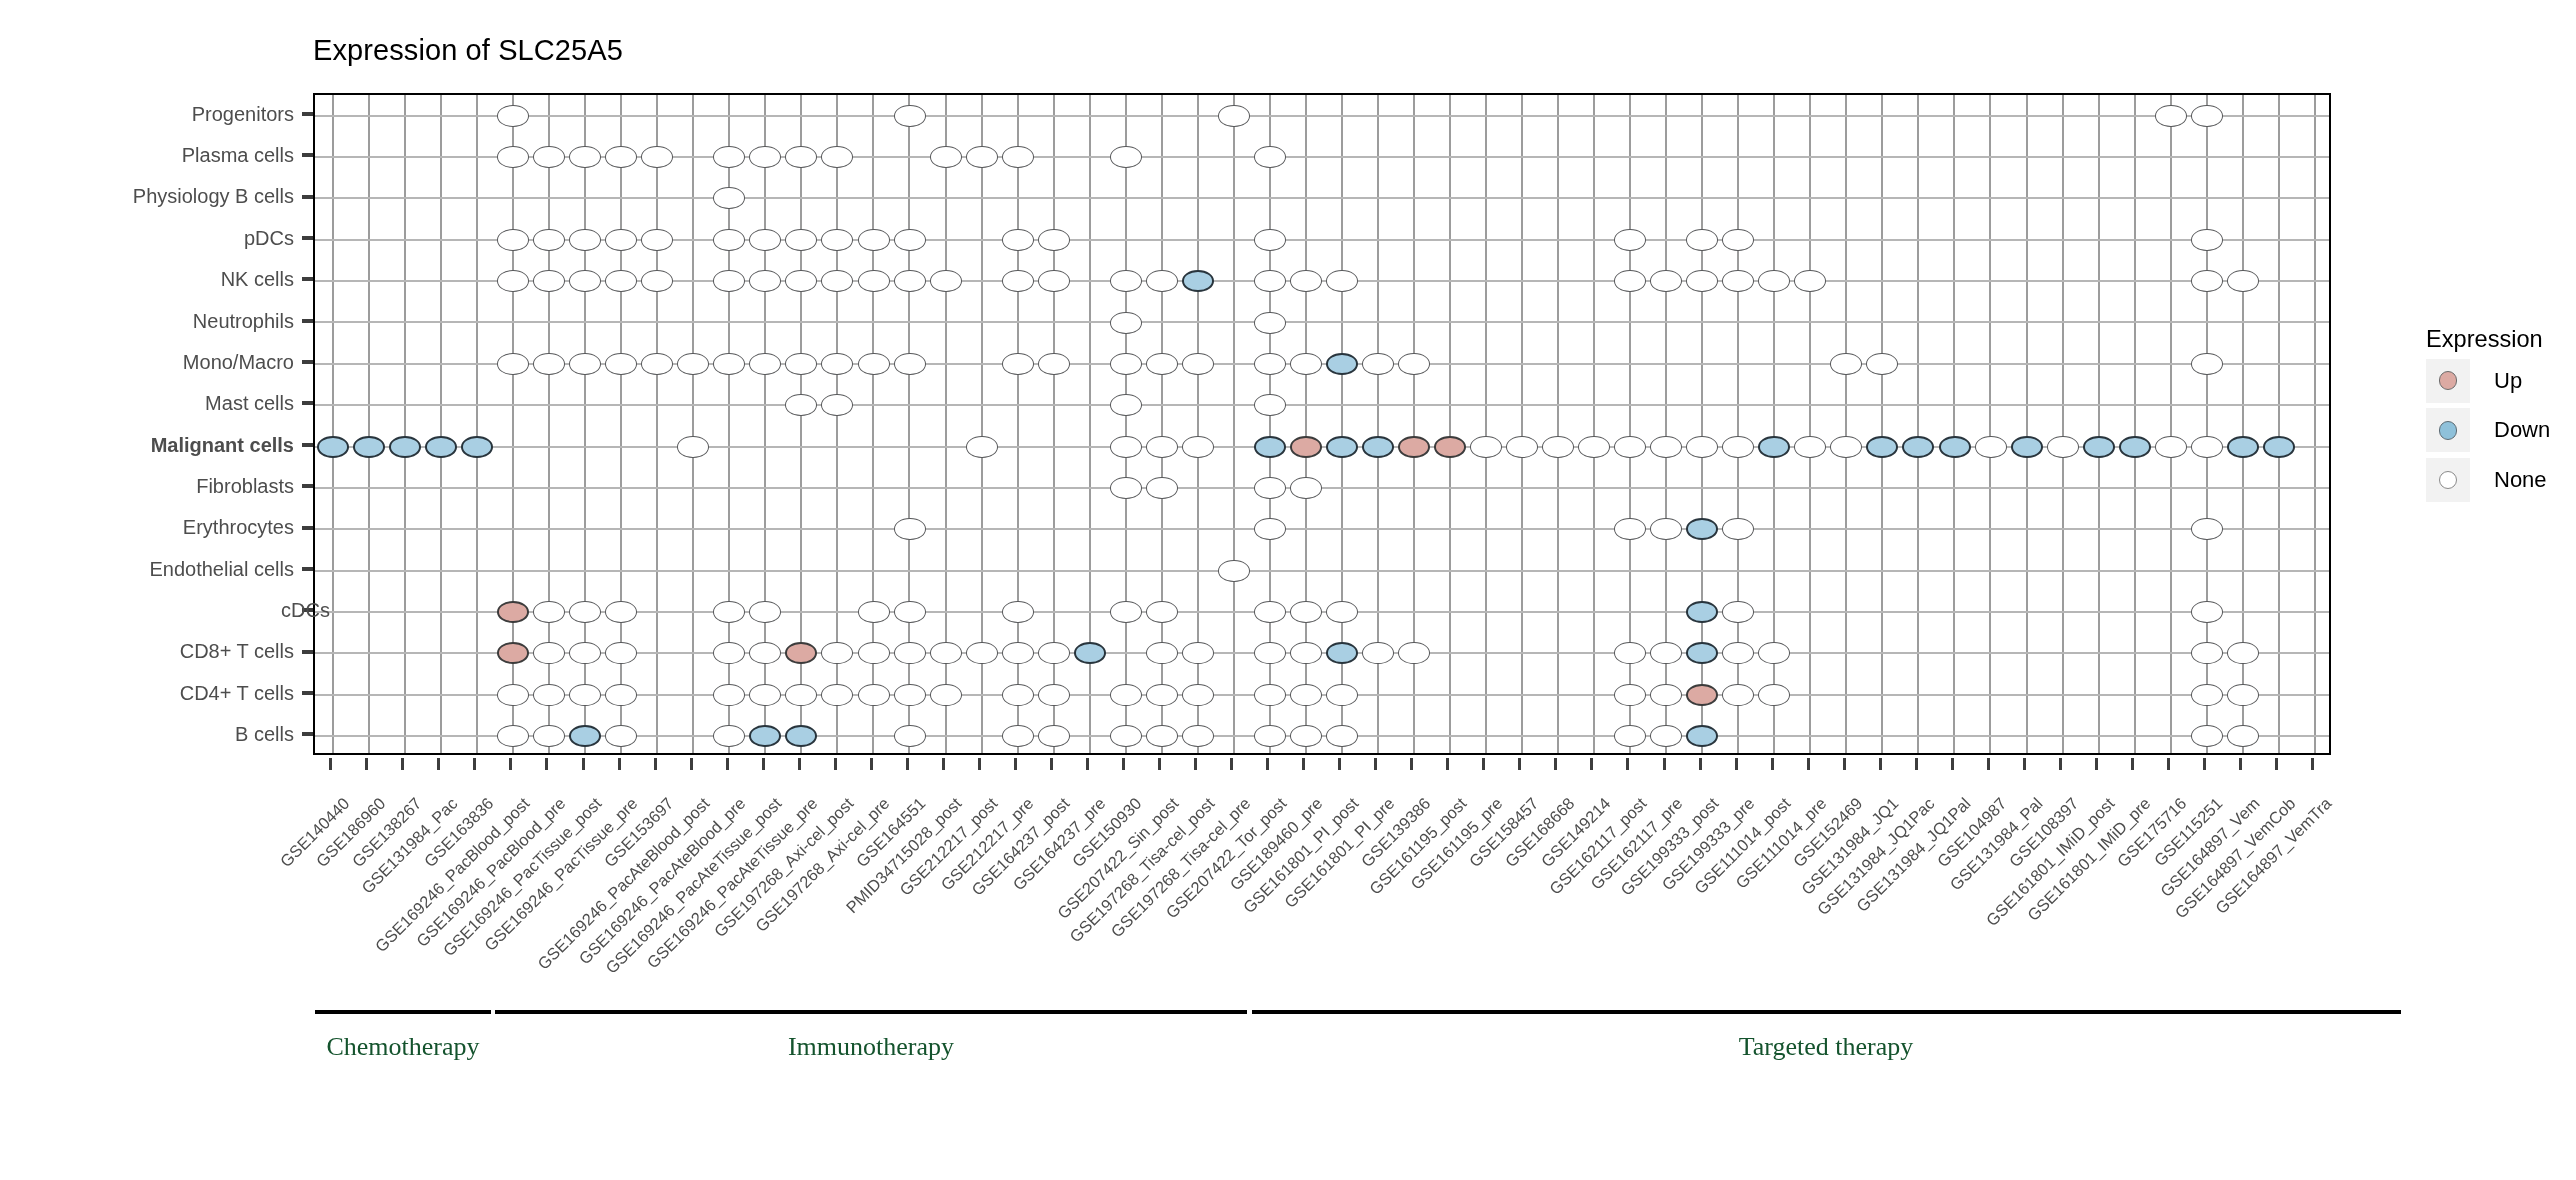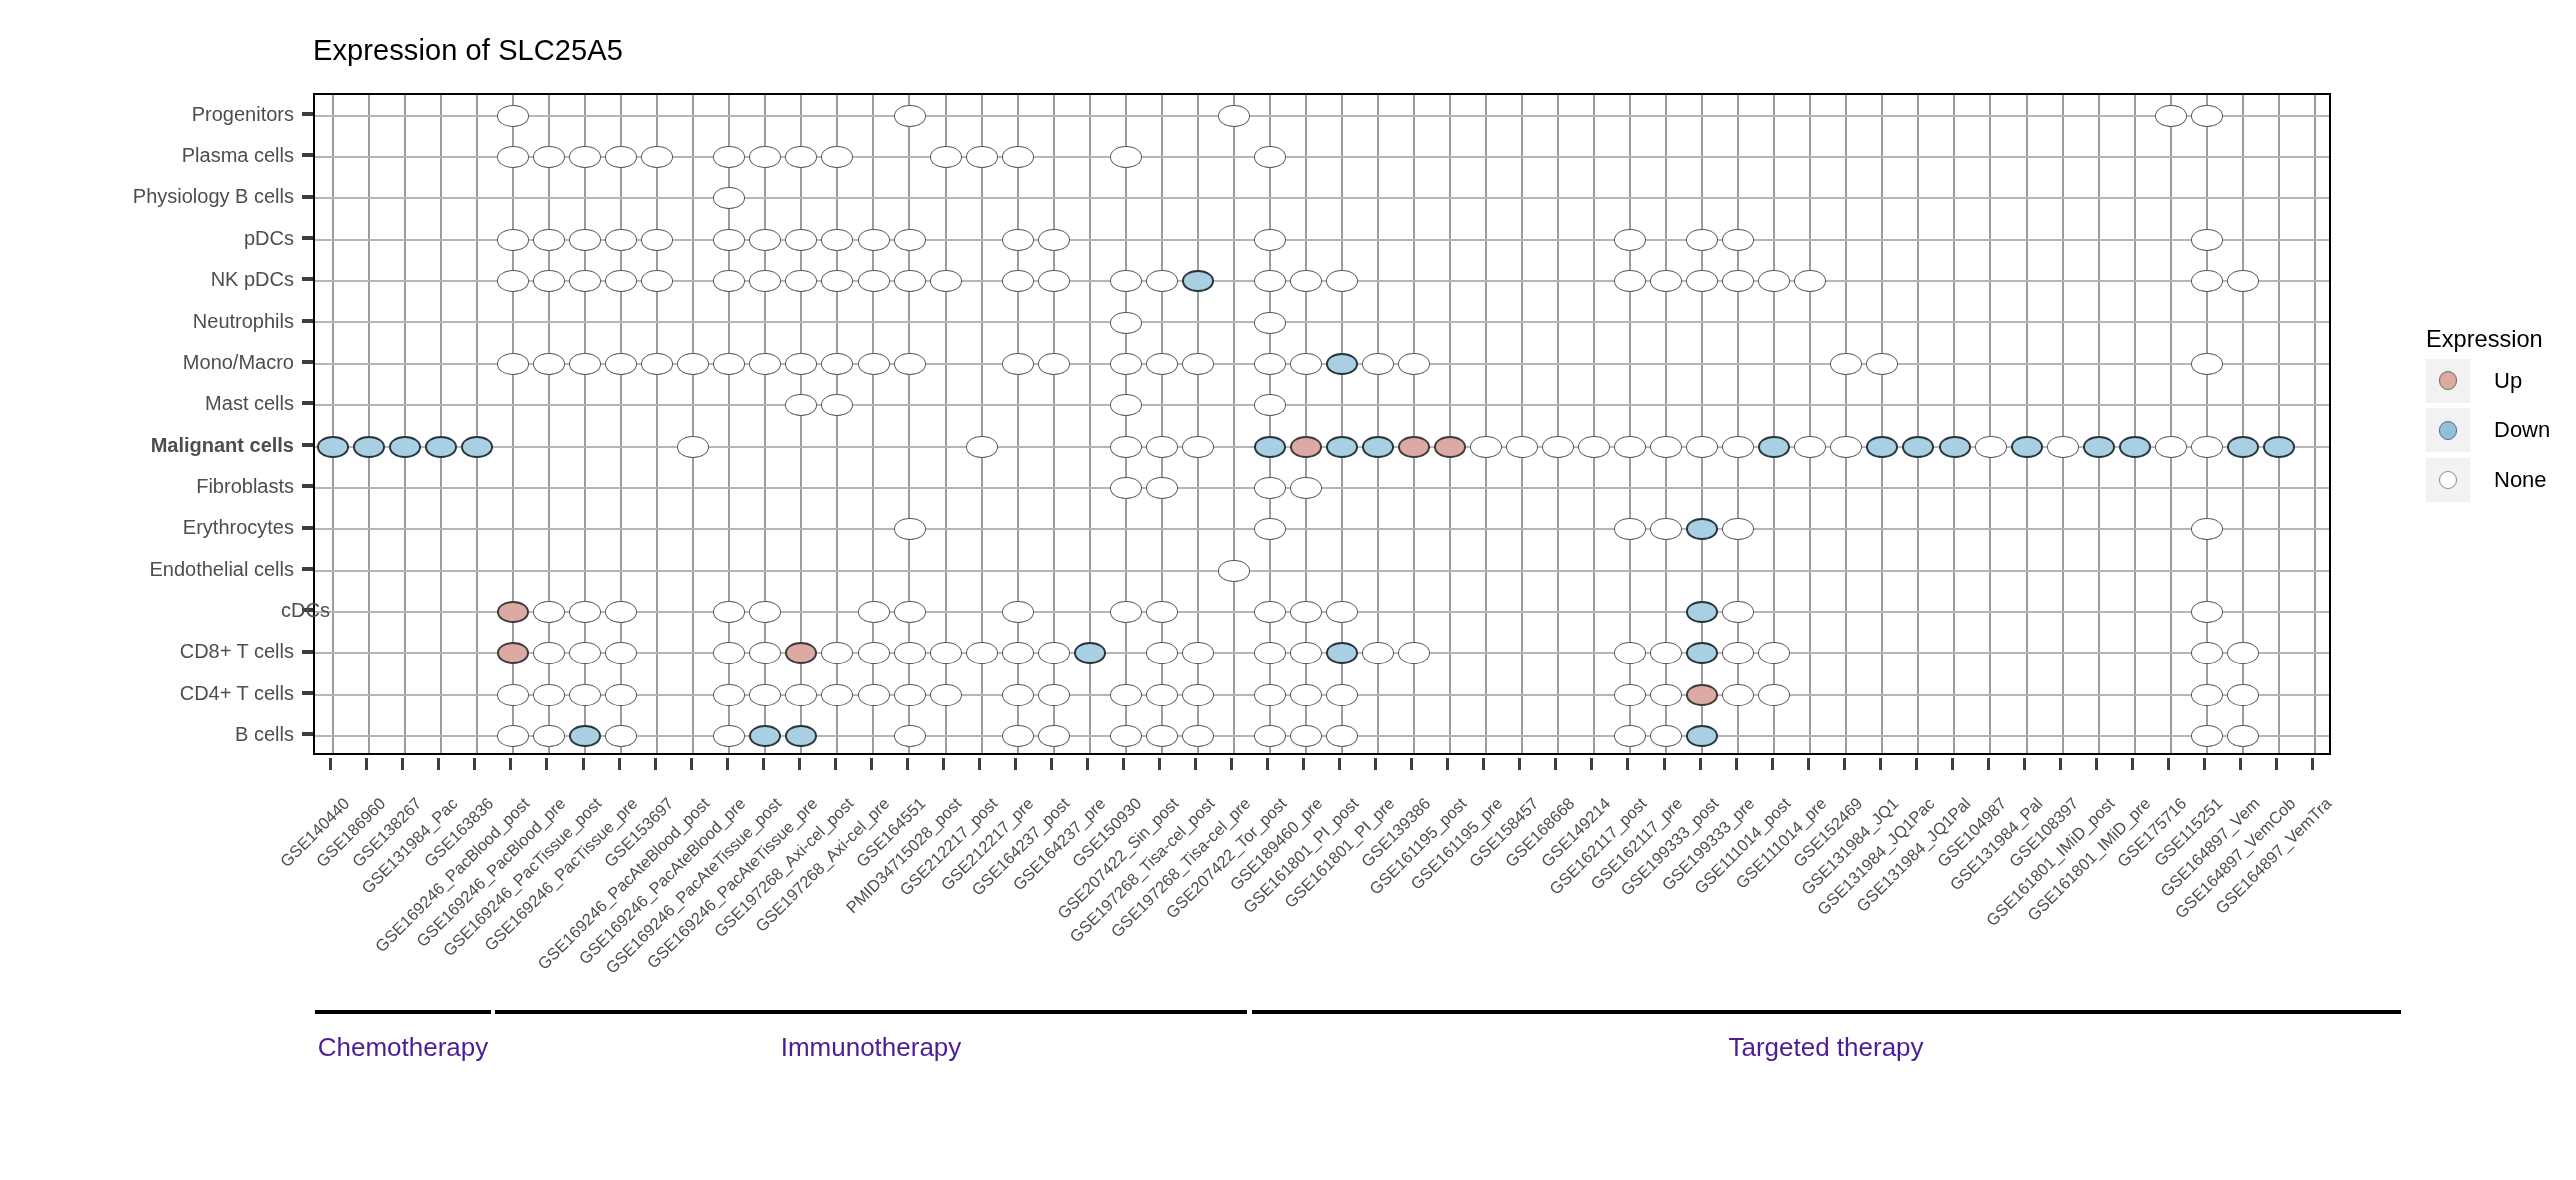--- a/index.html
+++ b/index.html
@@ -431,7 +431,7 @@
       <div style="position: absolute; left: 302px; top: 236px; width: 10.7px; height: 3.6px; background: rgb(61, 61, 61);"></div>
       <div class="ylab" style="left: 0px; width: 294px; top: 238px;">pDCs</div>
       <div style="position: absolute; left: 302px; top: 277px; width: 10.7px; height: 3.6px; background: rgb(61, 61, 61);"></div>
-      <div class="ylab" style="left: 0px; width: 294px; top: 279px;">NK pDCs</div>
+      <div class="ylab" style="left: 0px; width: 294px; top: 279px;">NK cells</div>
       <div style="position: absolute; left: 302px; top: 319px; width: 10.7px; height: 3.6px; background: rgb(61, 61, 61);"></div>
       <div class="ylab" style="left: 0px; width: 294px; top: 321px;">Neutrophils</div>
       <div style="position: absolute; left: 302px; top: 360px; width: 10.7px; height: 3.6px; background: rgb(61, 61, 61);"></div>

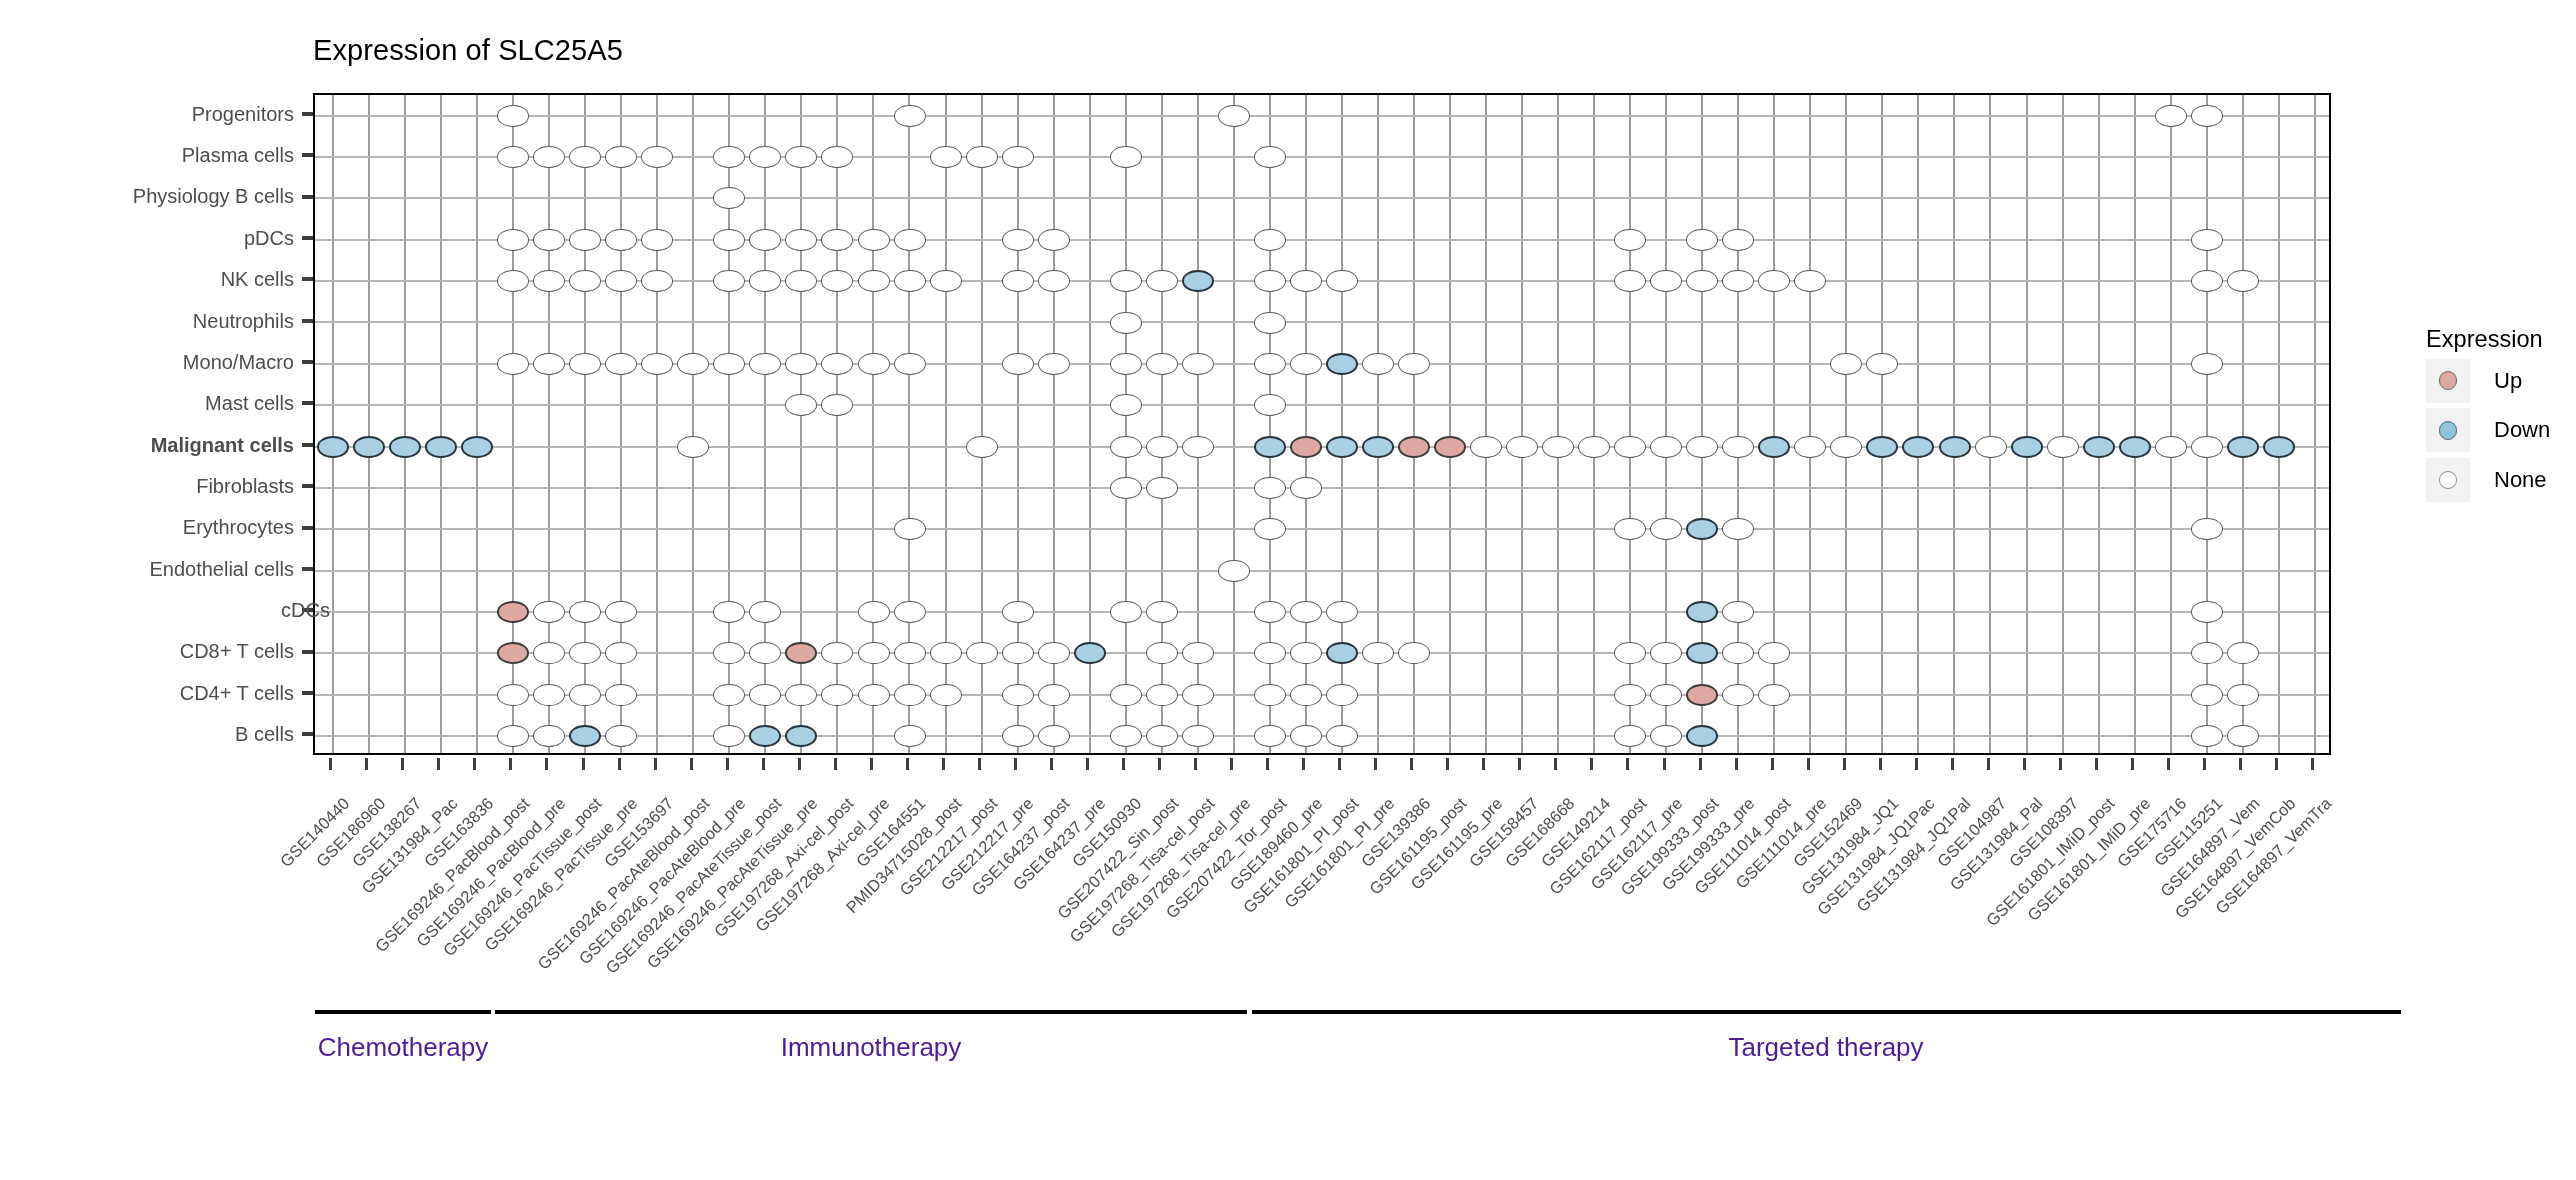--- a/index.html
+++ b/index.html
@@ -71,8 +71,8 @@
   .grplab{
     position:absolute;
     font-size:26px;
-    color:#4c1d95;
-    font-family:Liberation Sans, sans-serif;
+    color:#14532d;
+    font-family:Liberation Serif, serif;
     text-align:center;
     white-space:nowrap;
     transform:translateX(-50%);

